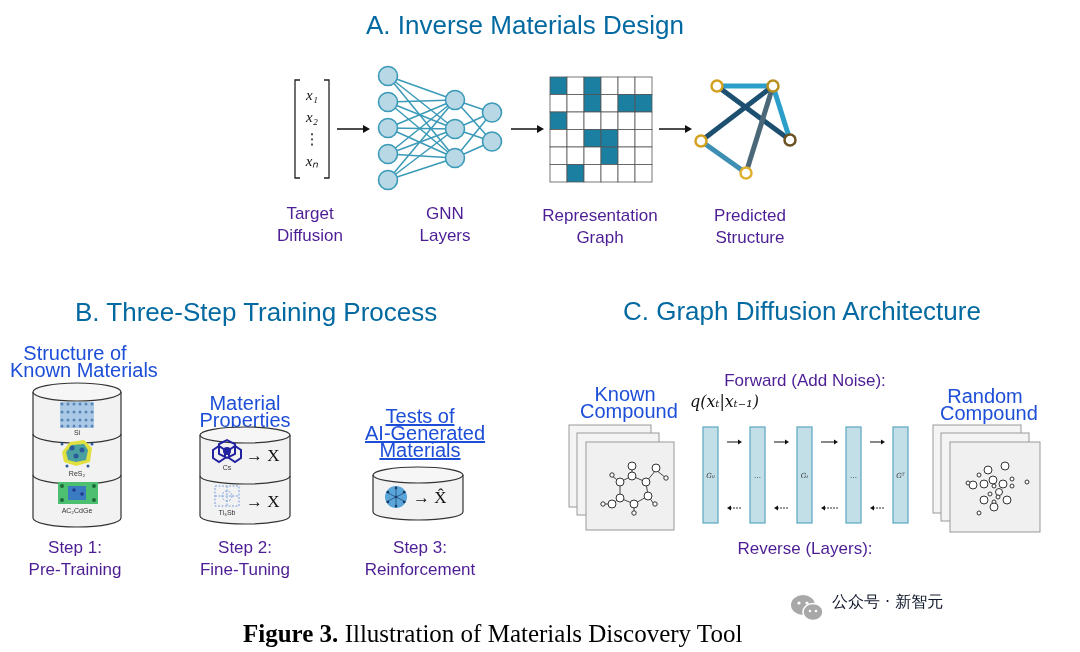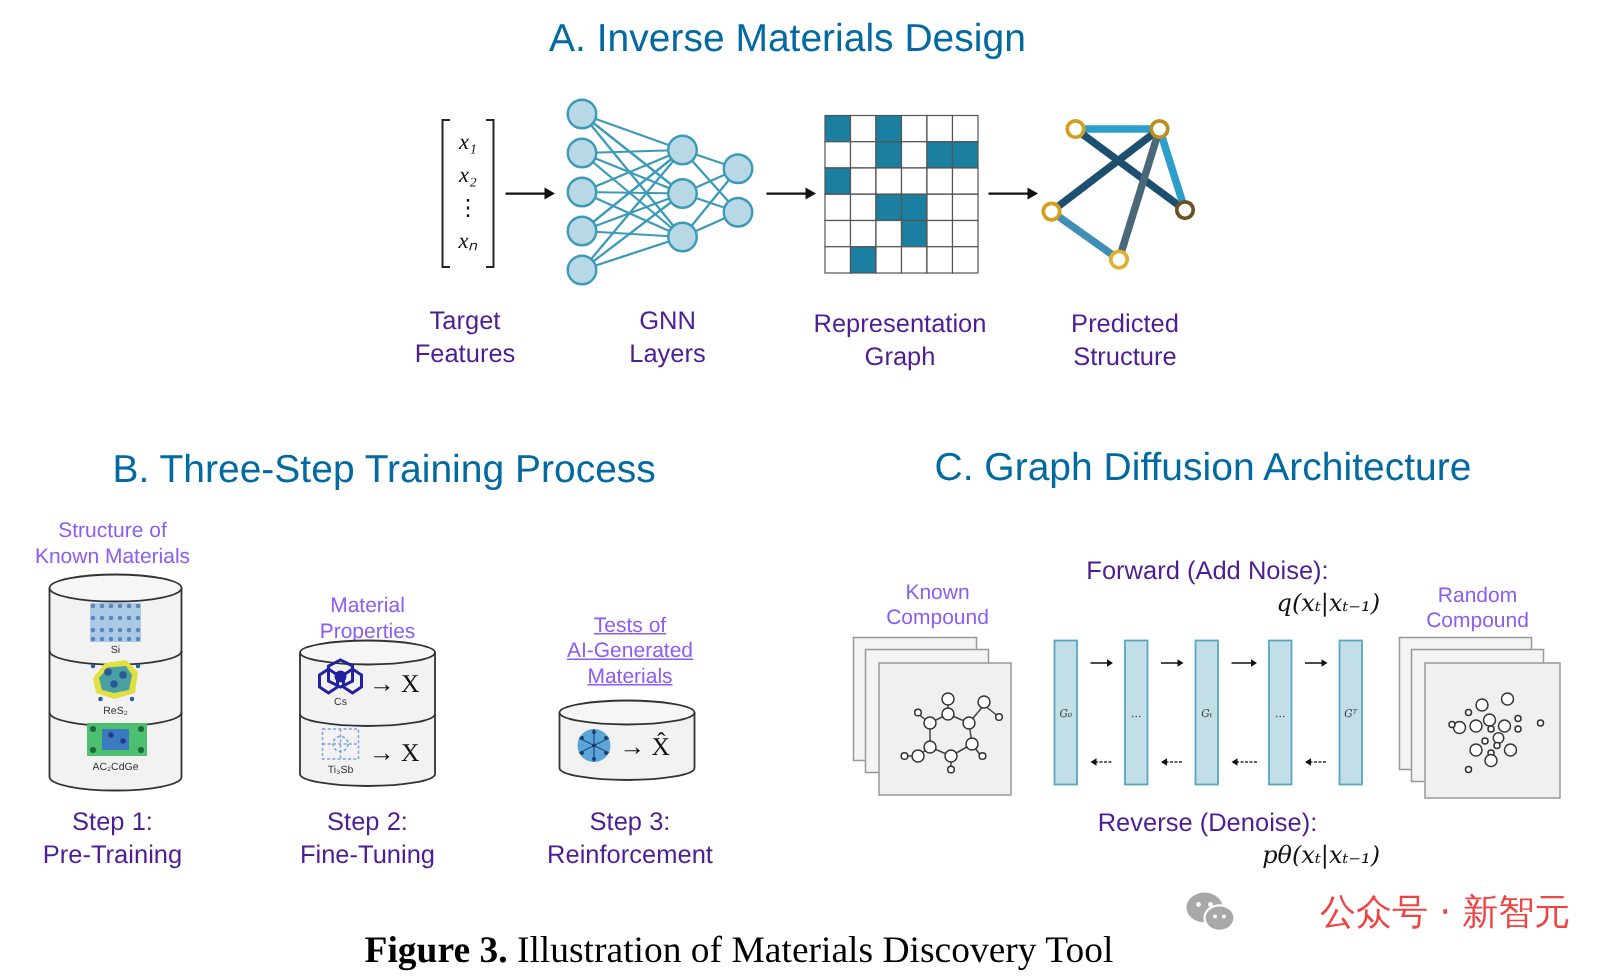--- a/index.html
+++ b/index.html
@@ -137,7 +137,7 @@
 
 <div class="abs label" style="left:260px; top:203px; width:100px;">
   <div>Target</div>
-  <div>Features</div>
+  <div>Diffusion</div>
 </div>
 <div class="abs label" style="left:395px; top:203px; width:100px;">
   <div>GNN</div>

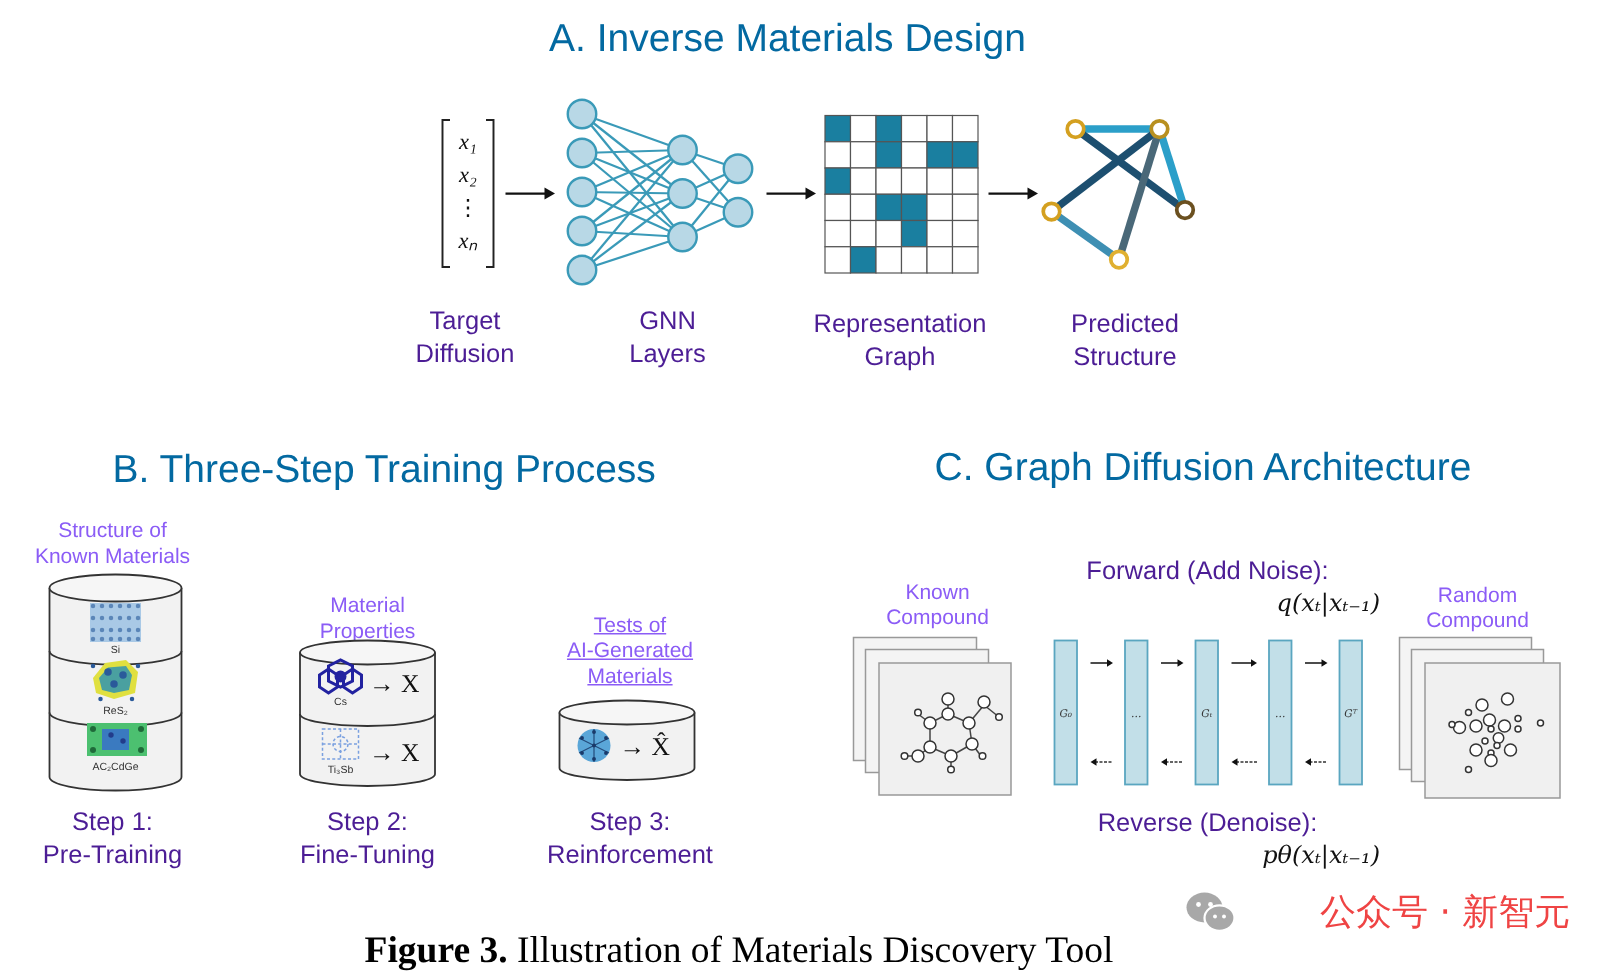--- a/index.html
+++ b/index.html
@@ -8,7 +8,7 @@
   .abs { position: absolute; }
   .title { font-size: 26px; color: #0369a1; white-space: nowrap; }
   .label { font-size: 17px; text-align: center; line-height: 22px; color: #4c1d95; white-space: nowrap; }
-  .small-label { font-size: 14px; text-align: center; line-height: 17px; color: #8b5cf6; white-space: nowrap; }
+  .small-label { font-size: 20px; text-align: center; line-height: 17px; color: #1d4ed8; white-space: nowrap; }
   .math { font-family: Liberation Serif, serif; font-style: italic; }
   .mathb { font-family: "DejaVu Serif", serif; font-size: 16px; text-align: right; white-space: nowrap; }
   .caption { font-family: "Liberation Serif", serif; font-size: 25px; white-space: nowrap; color: #000000; }

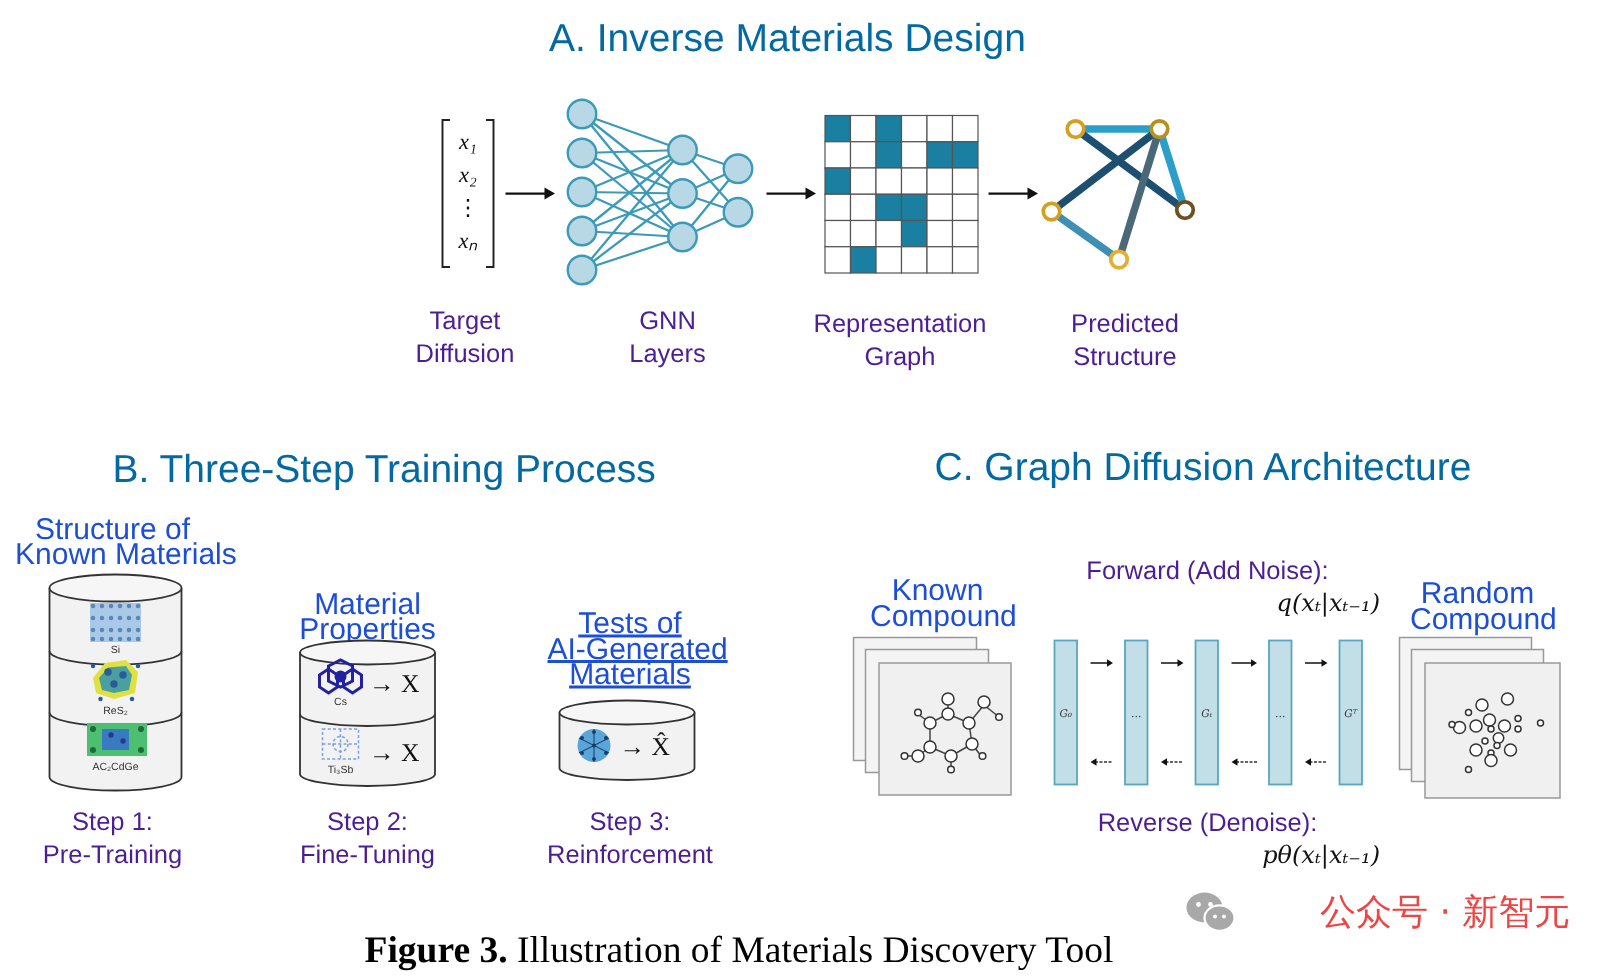--- a/index.html
+++ b/index.html
@@ -10,7 +10,7 @@
   .label { font-size: 17px; text-align: center; line-height: 22px; color: #4c1d95; white-space: nowrap; }
   .small-label { font-size: 20px; text-align: center; line-height: 17px; color: #1d4ed8; white-space: nowrap; }
   .math { font-family: Liberation Serif, serif; font-style: italic; }
-  .mathb { font-family: "DejaVu Serif", serif; font-size: 16px; text-align: right; white-space: nowrap; }
+  .mathb { font-family: "DejaVu Serif", serif; font-size: 16px; text-align: left; white-space: nowrap; }
   .caption { font-family: "Liberation Serif", serif; font-size: 25px; white-space: nowrap; color: #000000; }
   .caption b { font-weight: bold; }
   .watermark { font-family: "DejaVu Sans", sans-serif; font-size: 24px; color: #ef4444; white-space: nowrap; margin-left: 48px; }

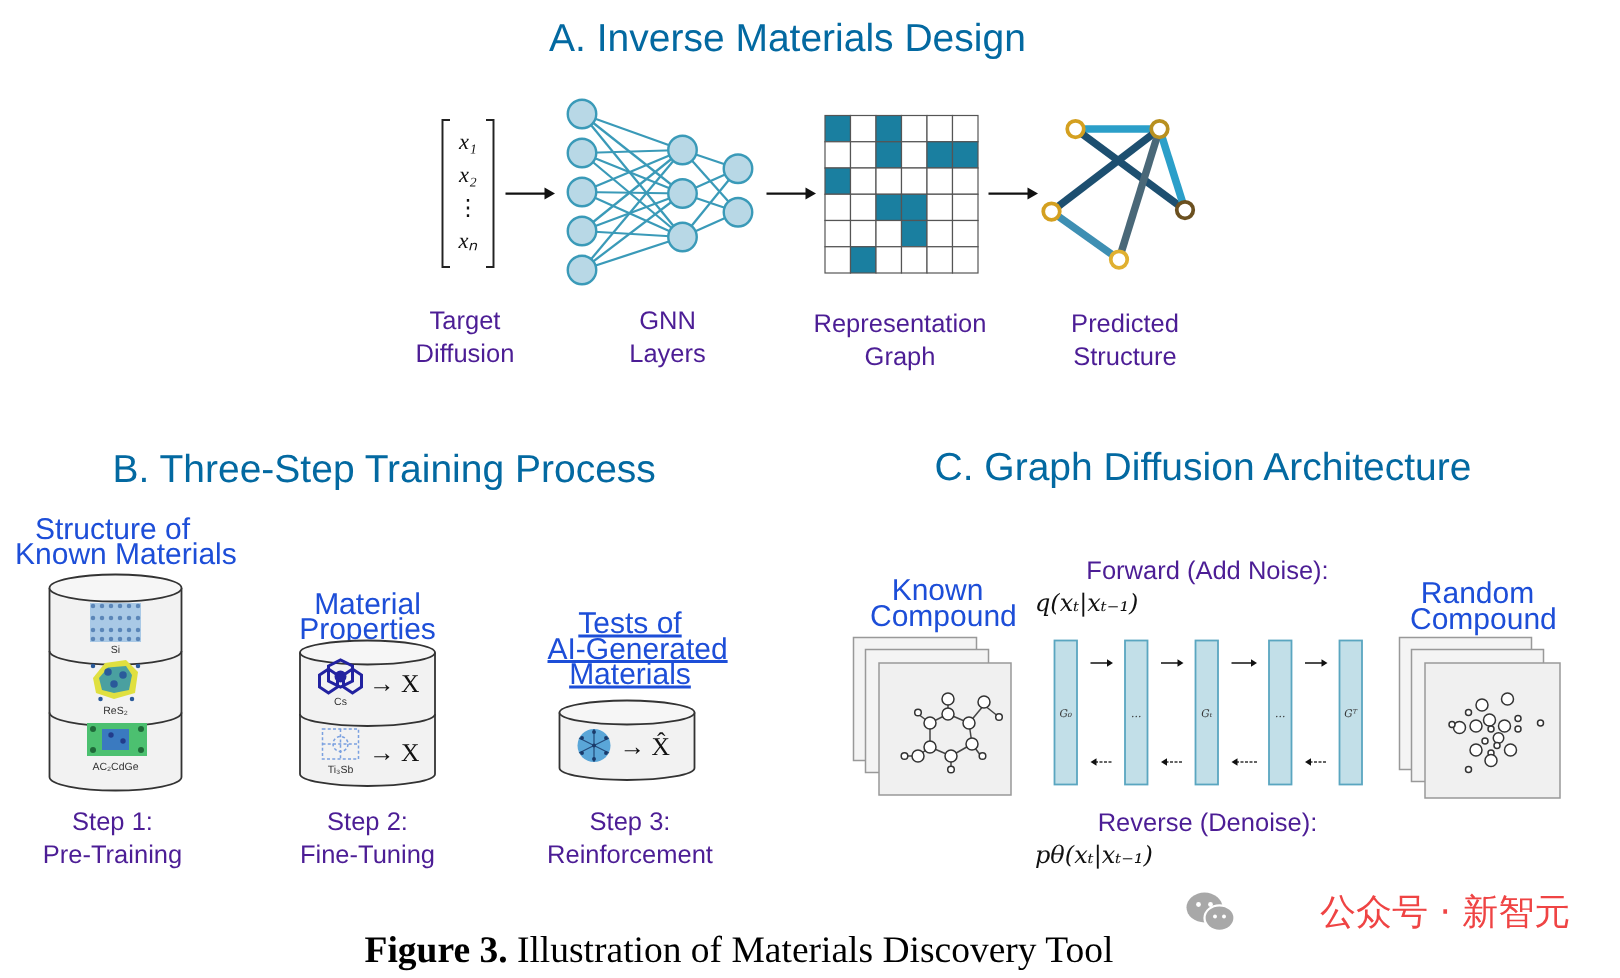--- a/index.html
+++ b/index.html
@@ -308,7 +308,7 @@
   <div class="mathb"><i>q(xₜ|xₜ₋₁)</i></div>
 </div>
 <div class="abs" style="left:690px; top:538px; width:230px; text-align:center;">
-  <div class="label">Reverse (Denoise):</div>
+  <div class="label">Reverse (Layers):</div>
   <div class="mathb"><i>pθ(xₜ|xₜ₋₁)</i></div>
 </div>
 

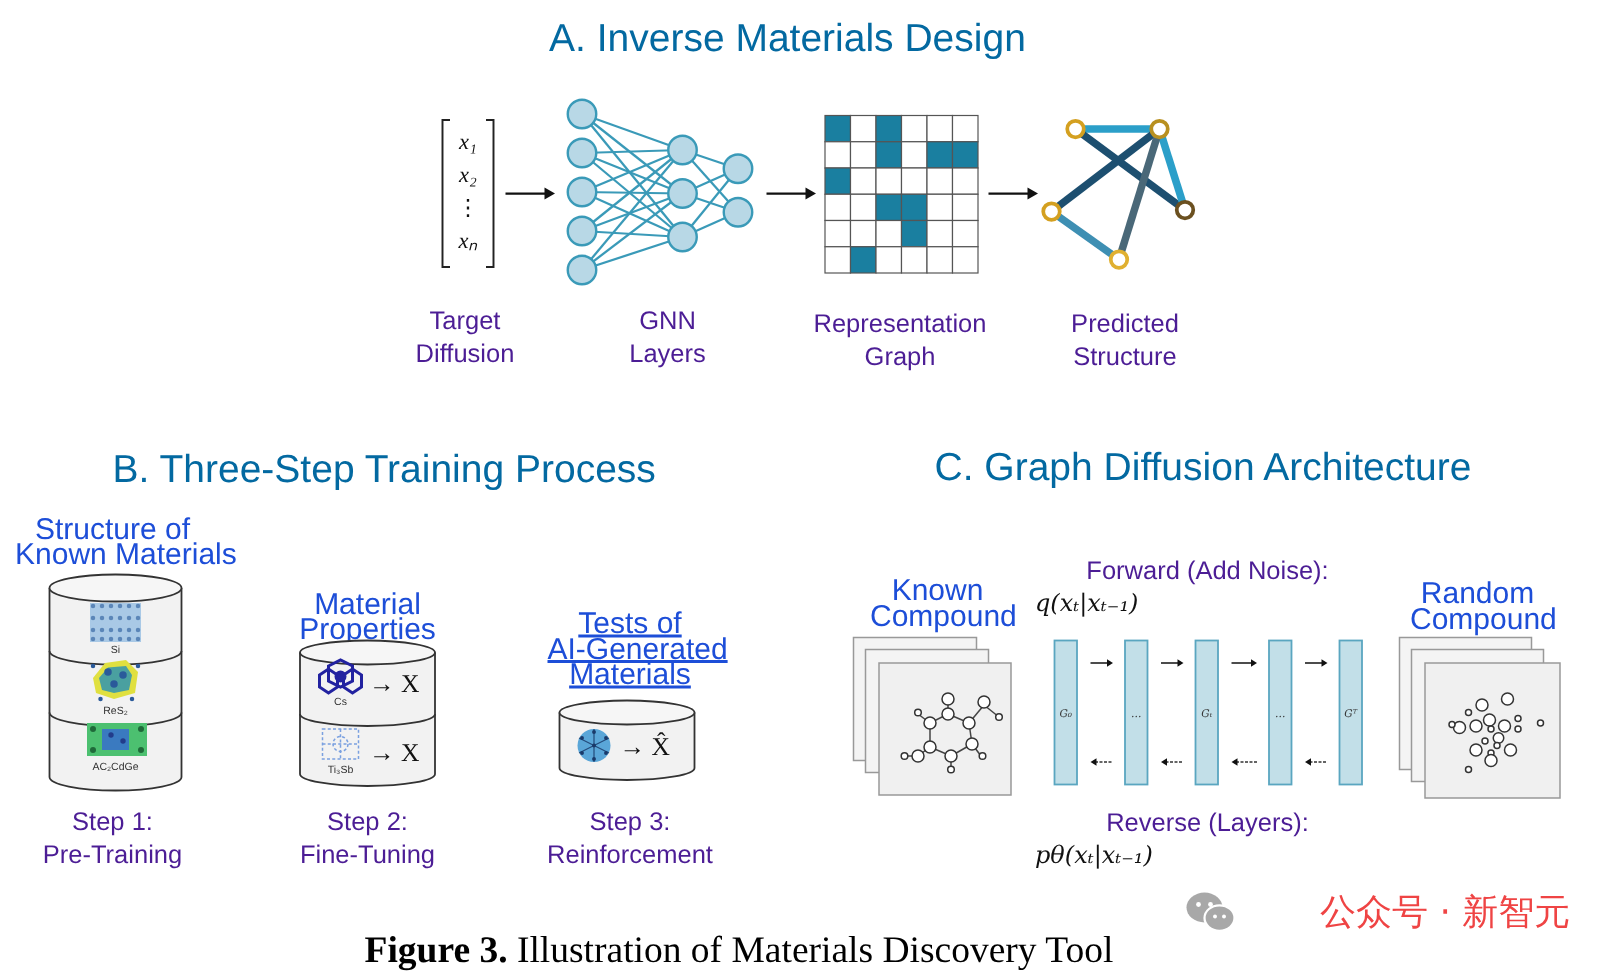--- a/index.html
+++ b/index.html
@@ -309,7 +309,6 @@
 </div>
 <div class="abs" style="left:690px; top:538px; width:230px; text-align:center;">
   <div class="label">Reverse (Layers):</div>
-  <div class="mathb"><i>pθ(xₜ|xₜ₋₁)</i></div>
 </div>
 
 <div class="abs small-label" style="left:580px; top:386px; width:90px;">

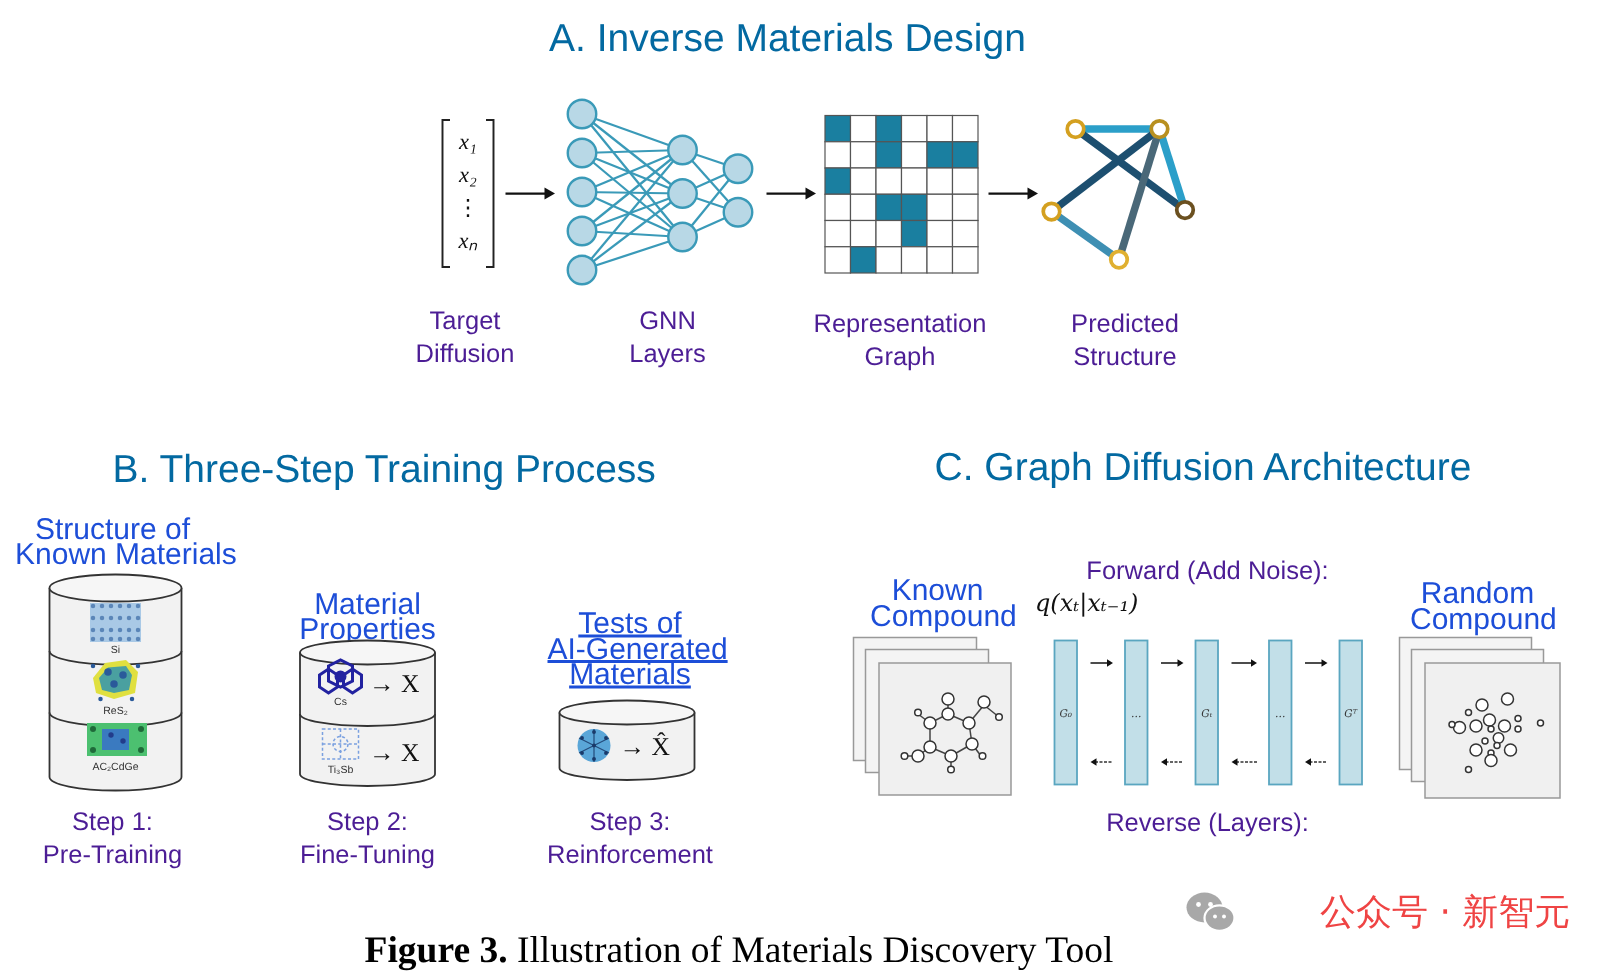--- a/index.html
+++ b/index.html
@@ -13,7 +13,7 @@
   .mathb { font-family: "DejaVu Serif", serif; font-size: 16px; text-align: left; white-space: nowrap; }
   .caption { font-family: "Liberation Serif", serif; font-size: 25px; white-space: nowrap; color: #000000; }
   .caption b { font-weight: bold; }
-  .watermark { font-family: "DejaVu Sans", sans-serif; font-size: 24px; color: #ef4444; white-space: nowrap; margin-left: 48px; }
+  .watermark { font-family: "DejaVu Sans", sans-serif; font-size: 16px; color: #0f172a; white-space: nowrap; }
   svg { position: absolute; overflow: visible; }
   .tiny { font-size: 7px; font-family: "Liberation Sans", sans-serif; fill: #333; }
 </style>

